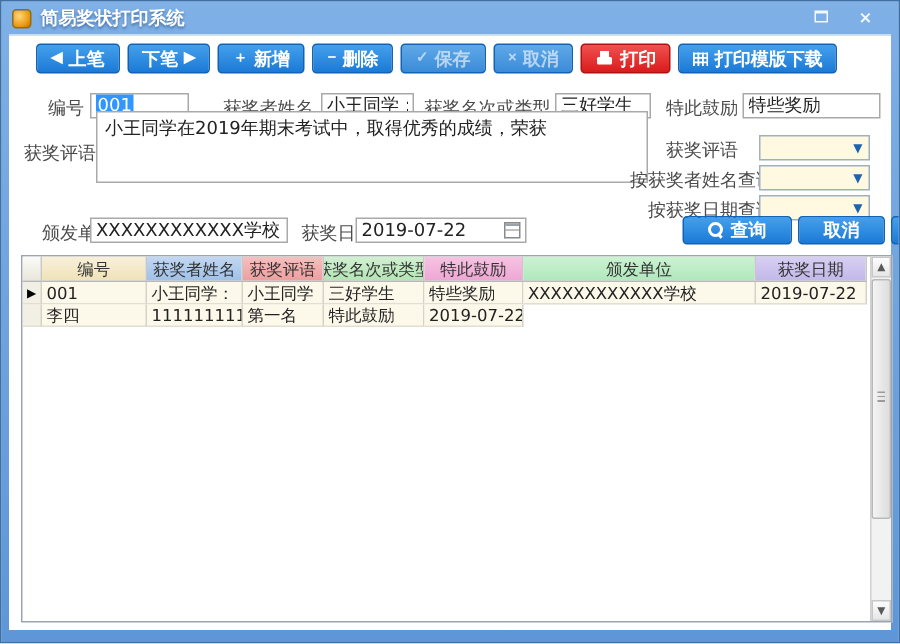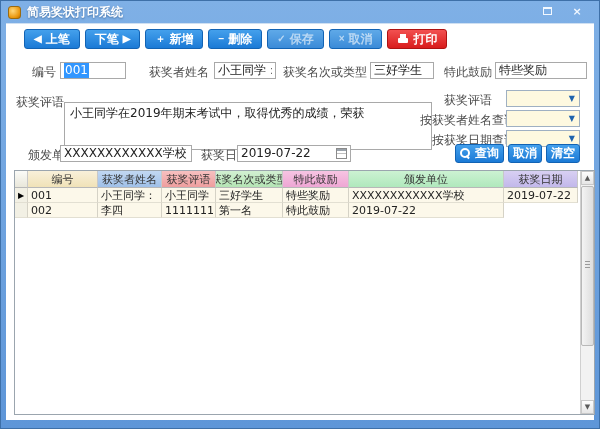--- a/index.html
+++ b/index.html
@@ -108,6 +108,10 @@
           <span class="icon-print"></span>
           <span>打印</span>
         </button>
+      <button class="btn">
+          <span class="icon-grid"></span>
+          <span>打印模版下载</span>
+        </button>
     </div>
 
     <span class="lbl" style="left:26px; top:40px;">编号</span>

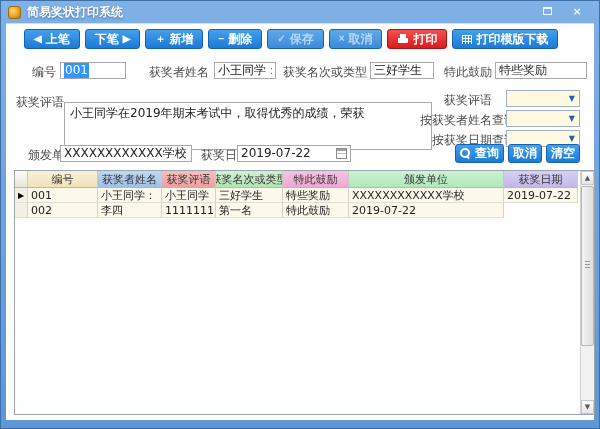--- a/index.html
+++ b/index.html
@@ -129,7 +129,7 @@
     <input class="field" style="left: 489px; top: 38px; width: 92px;" value="特些奖励">
 
     <span class="lbl" style="left:10px; top:70px;">获奖评语</span>
-    <textarea class="field" style="left: 58px; top: 78px; width: 368px; height: 48px;">小王同学在2019年期末考试中，取得优秀的成绩，荣获</textarea>
+    <textarea class="field" style="left: 58px; top: 50px; width: 368px; height: 48px;">小王同学在2019年期末考试中，取得优秀的成绩，荣获</textarea>
 
     <span class="lbl" style="left:438px; top:68px;">获奖评语</span>
     <div class="combo" style="left:500px; top:66px;">

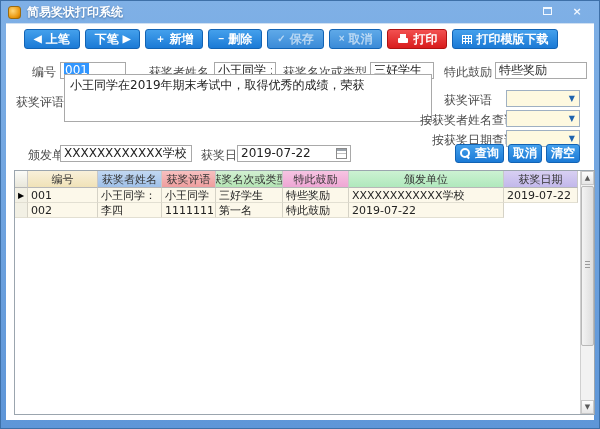--- a/index.html
+++ b/index.html
@@ -21,7 +21,7 @@
   .btn.disabled{ background:linear-gradient(#5FA9E8,#3B8BD8); }
   .btn.disabled span{ opacity:.6; }
   .btn.red{ background:linear-gradient(#F25050,#D91C1C); border-color:#AE1212;font-family:Liberation Mono, monospace; }
-  .sq-btn{ height:19px; padding:0 4px; }
+  .sq-btn{ height:19px; padding:0 16px; }
   
   .icon-print{ position:relative; width:12px; height:11px; display:inline-block; }
   .icon-print::before{ content:""; position:absolute; left:3px; top:0; width:6px; height:4px; background:#fff; }

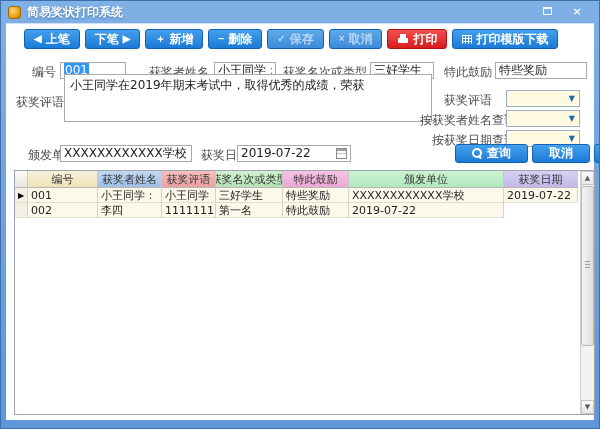--- a/index.html
+++ b/index.html
@@ -193,7 +193,6 @@
 
       <div class="grow">
         <div class="dcell selcol"></div>
-        <div class="dcell">002</div>
         <div class="dcell">李四</div>
         <div class="dcell">111111111</div>
         <div class="dcell">第一名</div>

